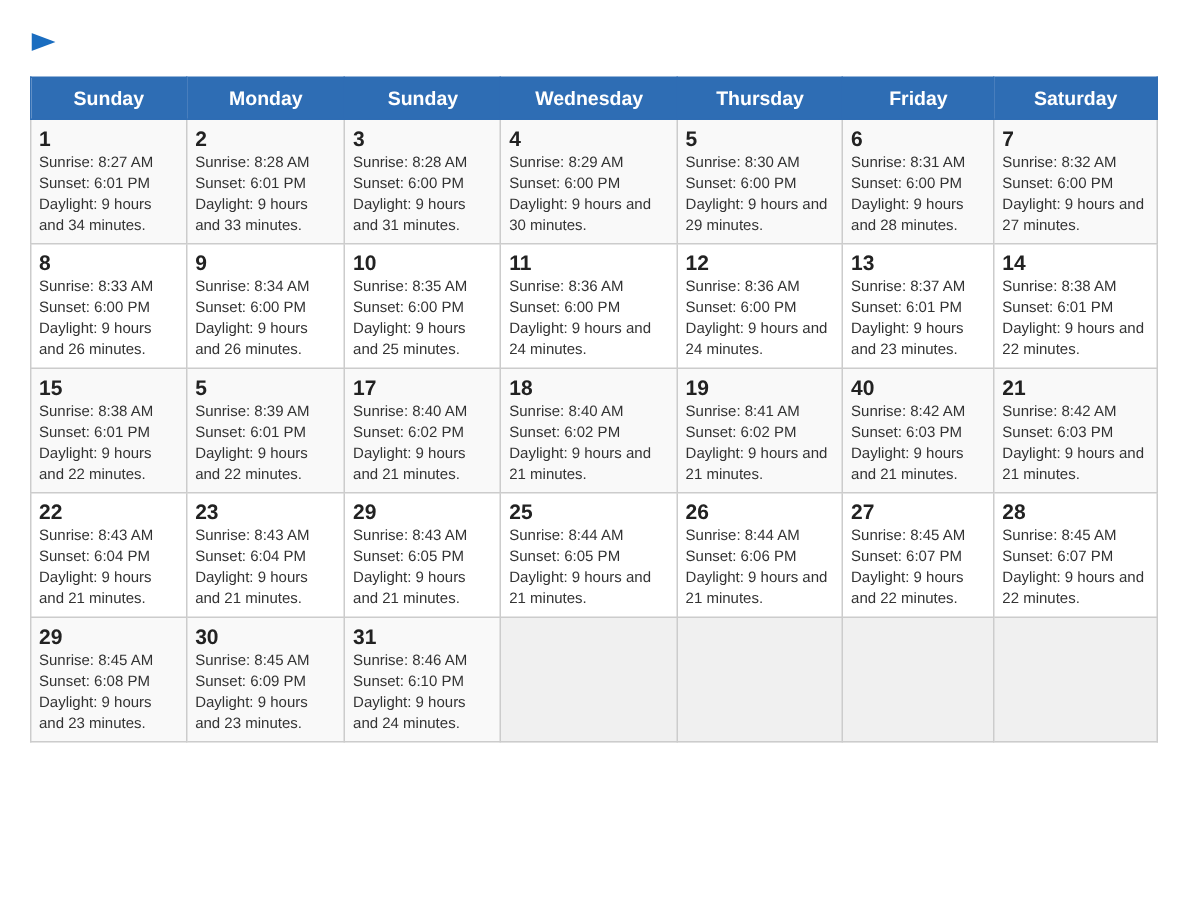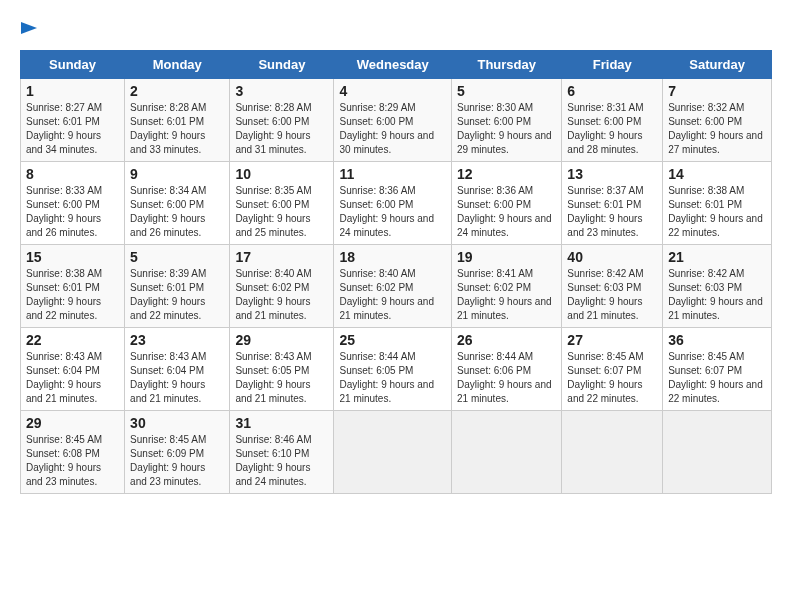--- a/index.html
+++ b/index.html
@@ -230,7 +230,7 @@
           <div class="day-detail">Sunrise: 8:45 AM<br>Sunset: 6:07 PM<br>Daylight: 9 hours and 22 minutes.</div>
         </td>
         <td>
-          <span class="day-num">36</span>
+          <span class="day-num">28</span>
           <div class="day-detail">Sunrise: 8:45 AM<br>Sunset: 6:07 PM<br>Daylight: 9 hours and 22 minutes.</div>
         </td>
       </tr>

